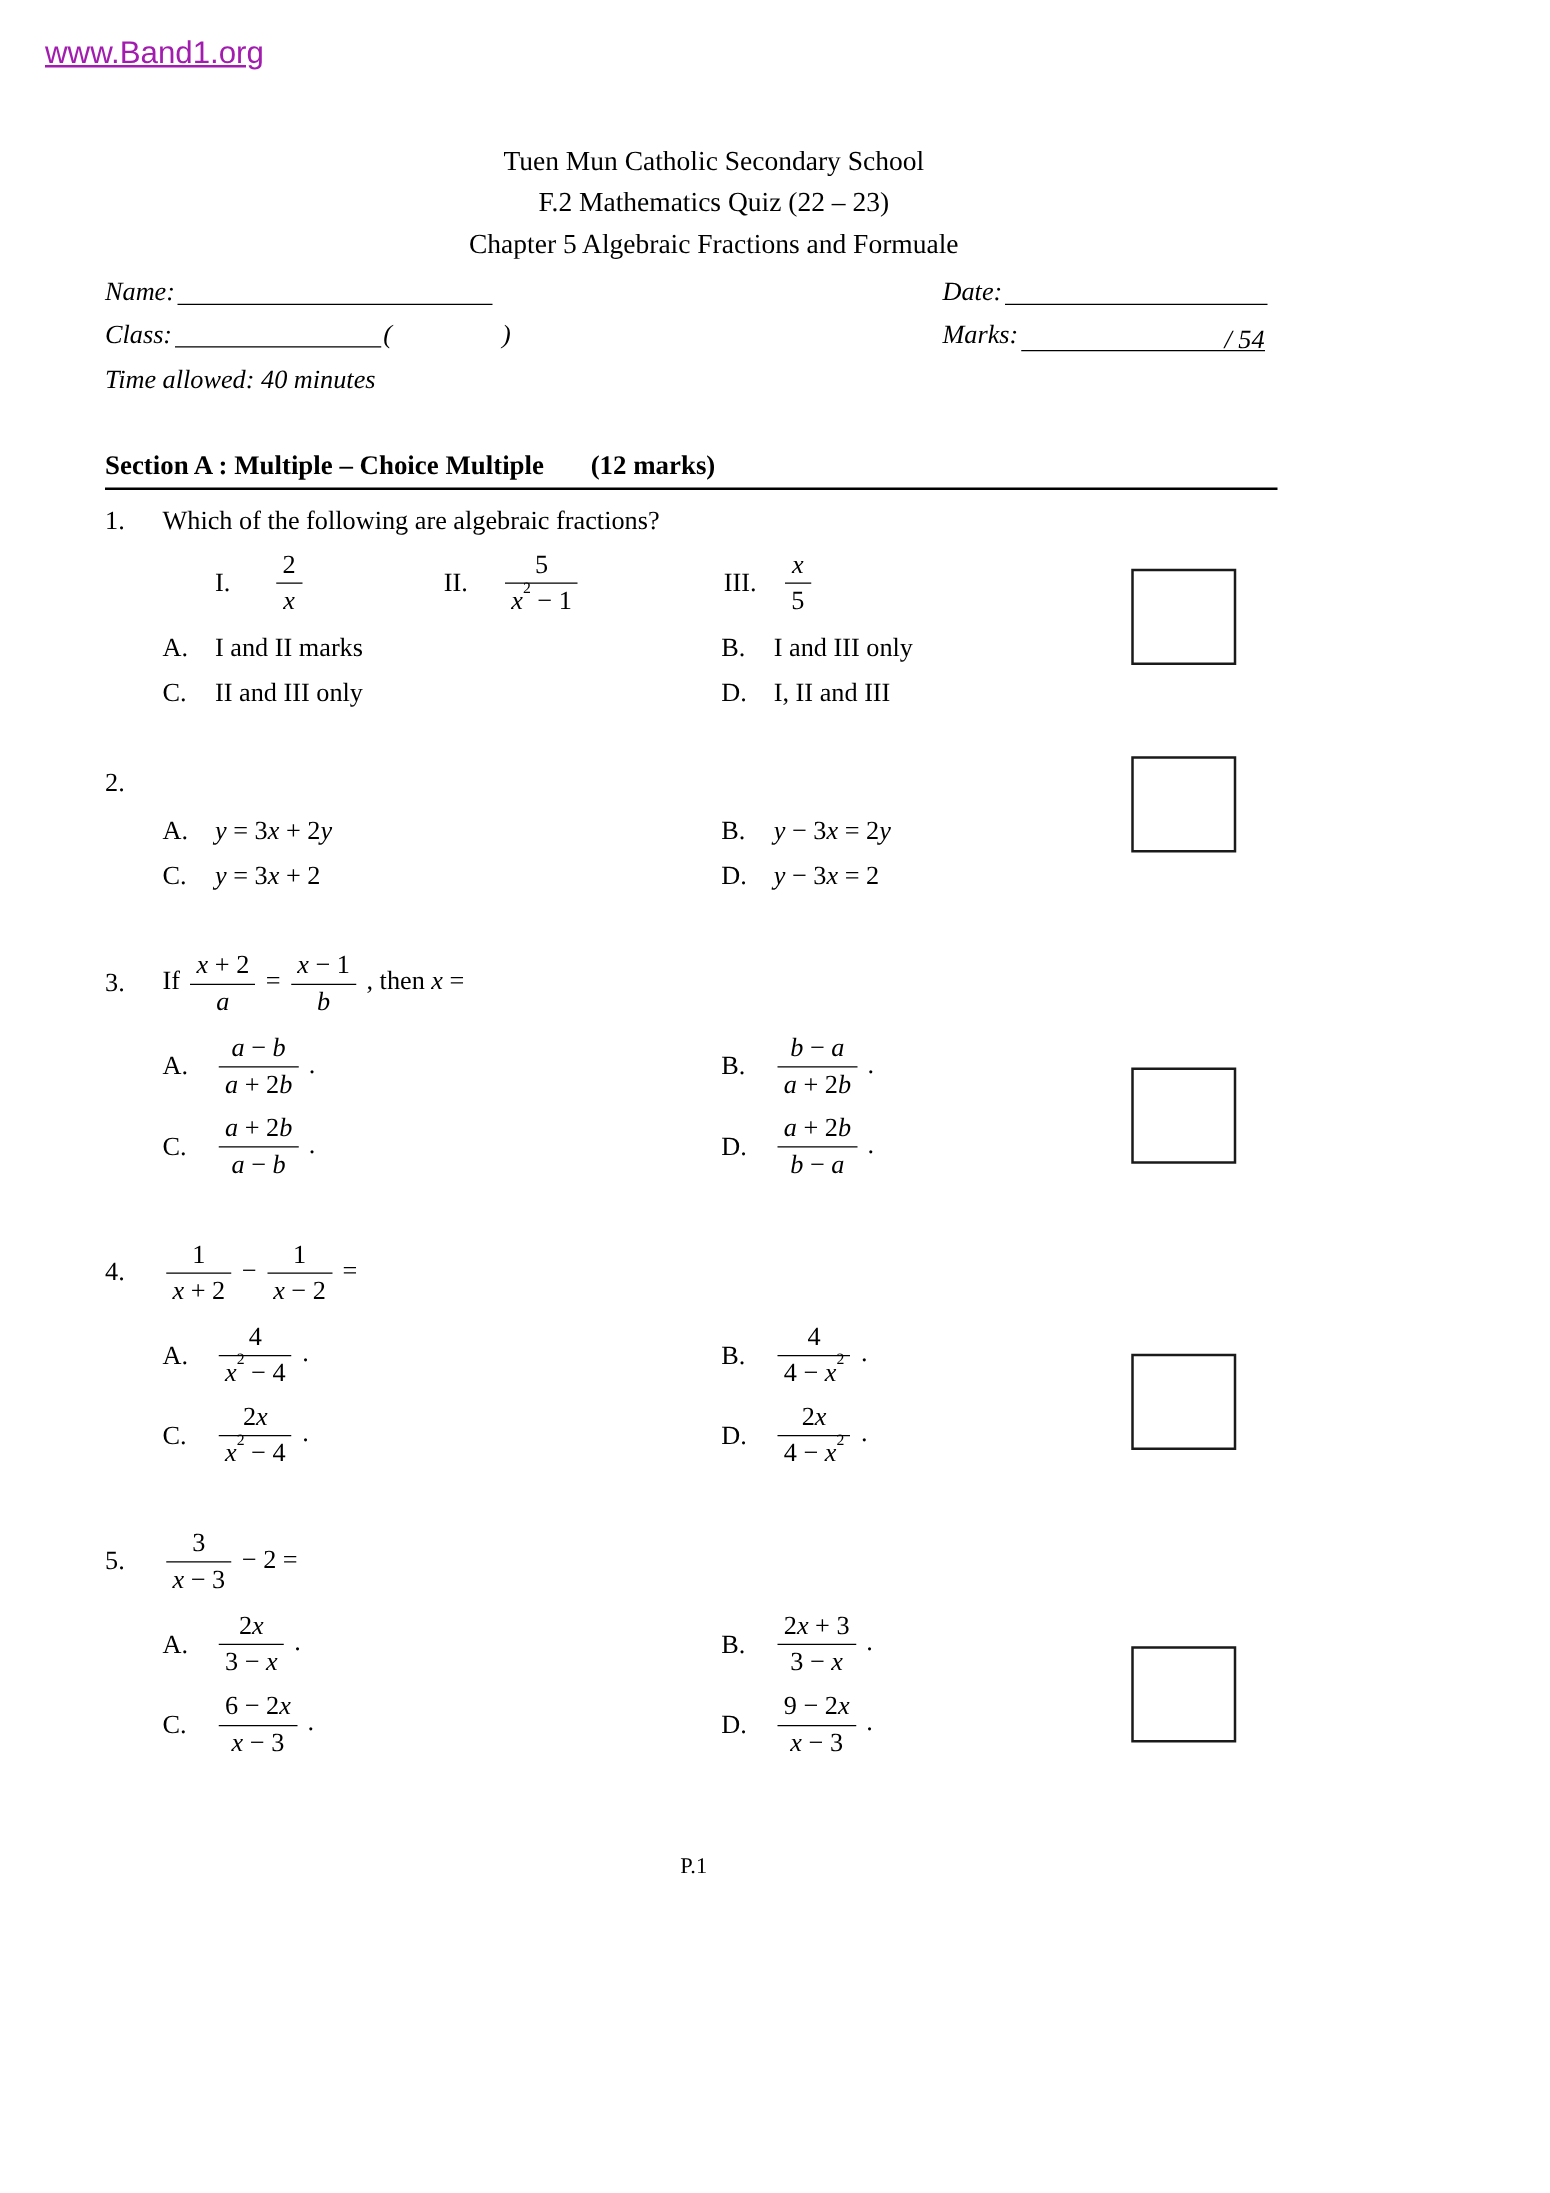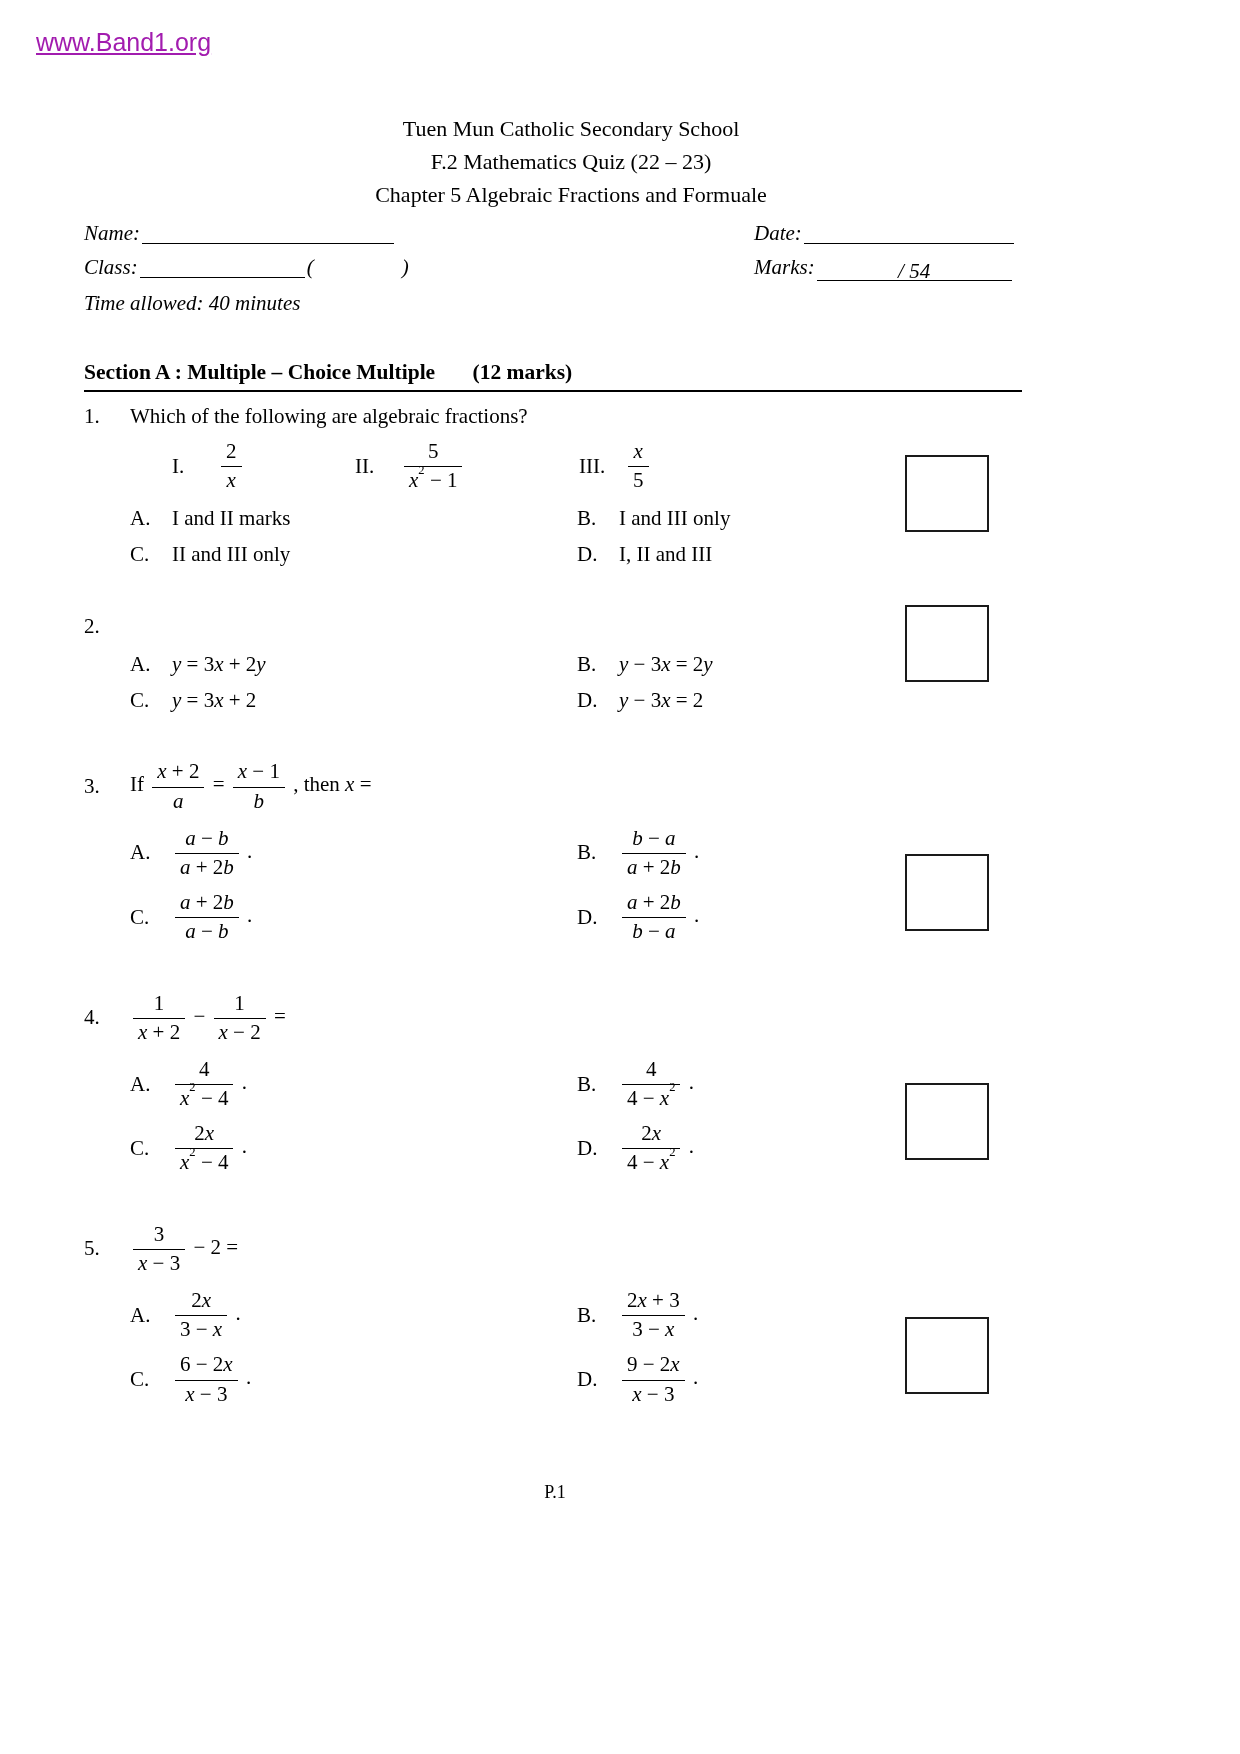--- a/index.html
+++ b/index.html
@@ -30,7 +30,7 @@
   .blank-name  { width:252px; }
   .blank-date  { width:210px; }
   .blank-class { width:165px; }
-  .blank-marks { width:195px; text-align:center; }
+  .blank-marks { width:195px; text-align:right; }
   .paren-gap { display:inline-block; width:86px; }
   .paren { padding-left:2px; }
 

